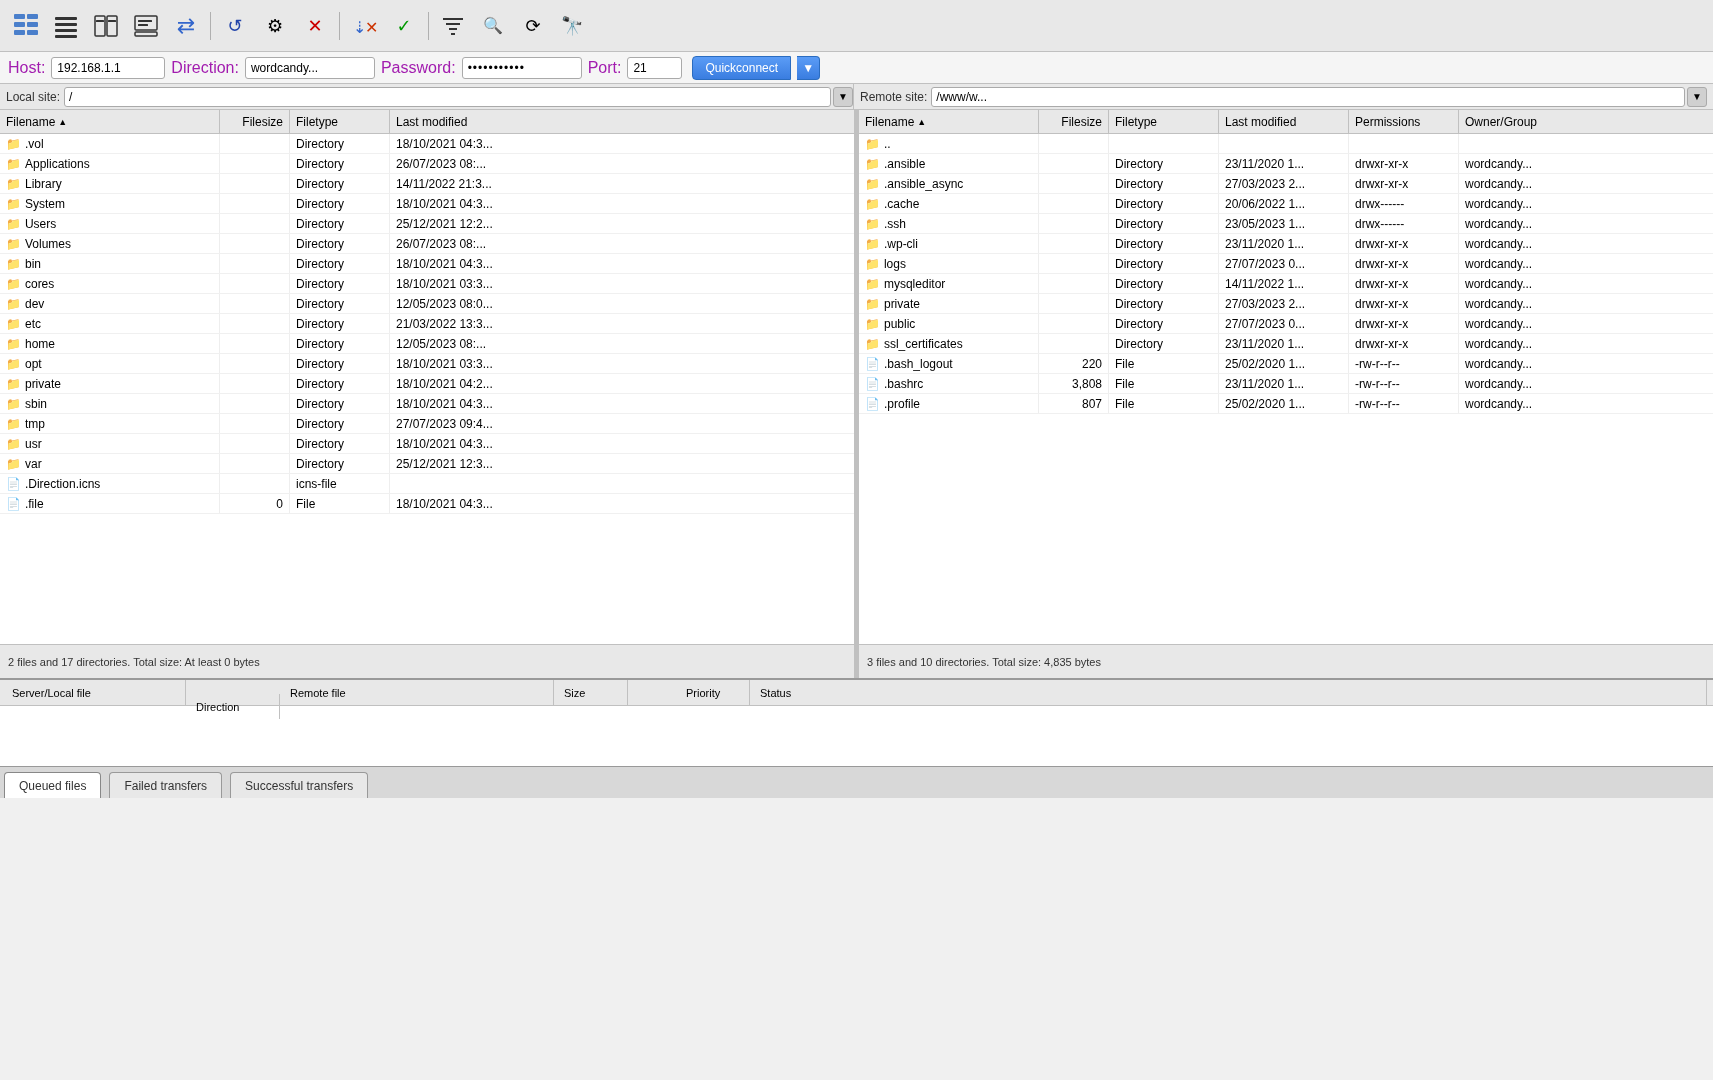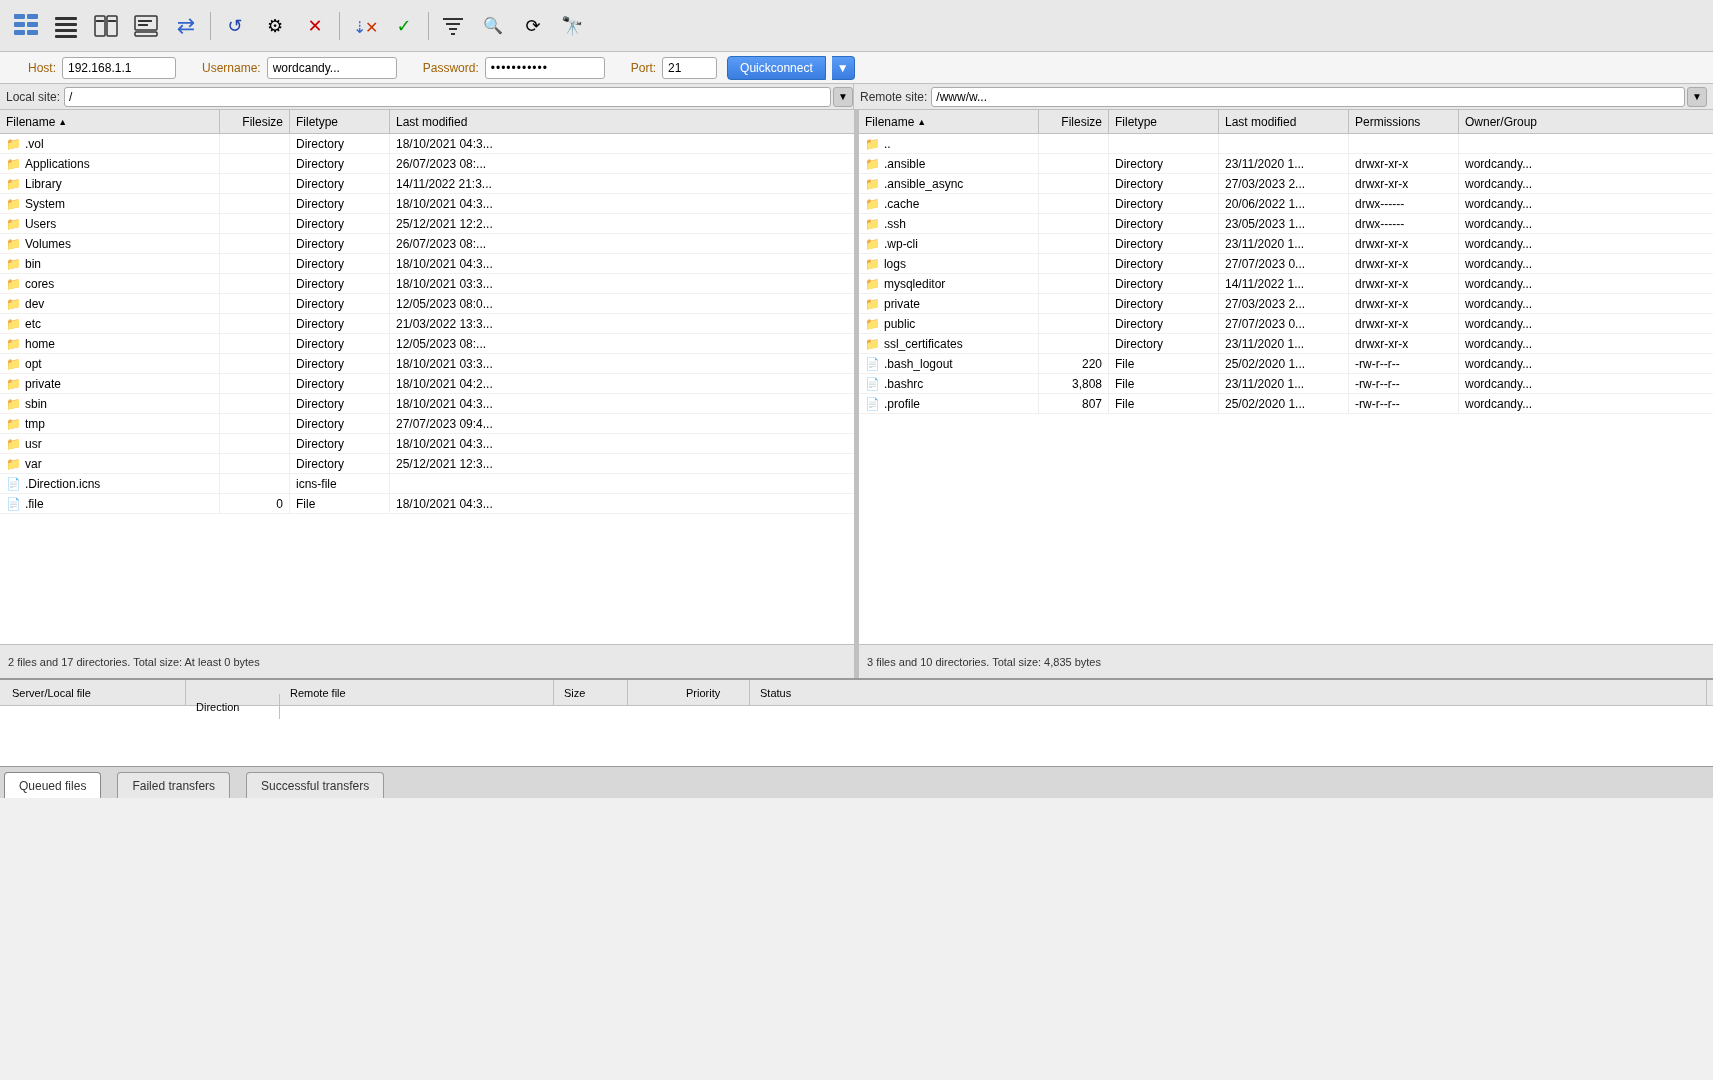--- a/index.html
+++ b/index.html
@@ -50,7 +50,7 @@
       gap: 6px;
       height: 32px;
     }
-    .conn-label { font-size: 12px; color: #a16207; white-space: nowrap; margin-left: 20px; }
+    .conn-label { font-size: 16px; color: #a21caf; white-space: nowrap; }
     .conn-input {
       border: 1px solid #aaa;
       border-radius: 3px;

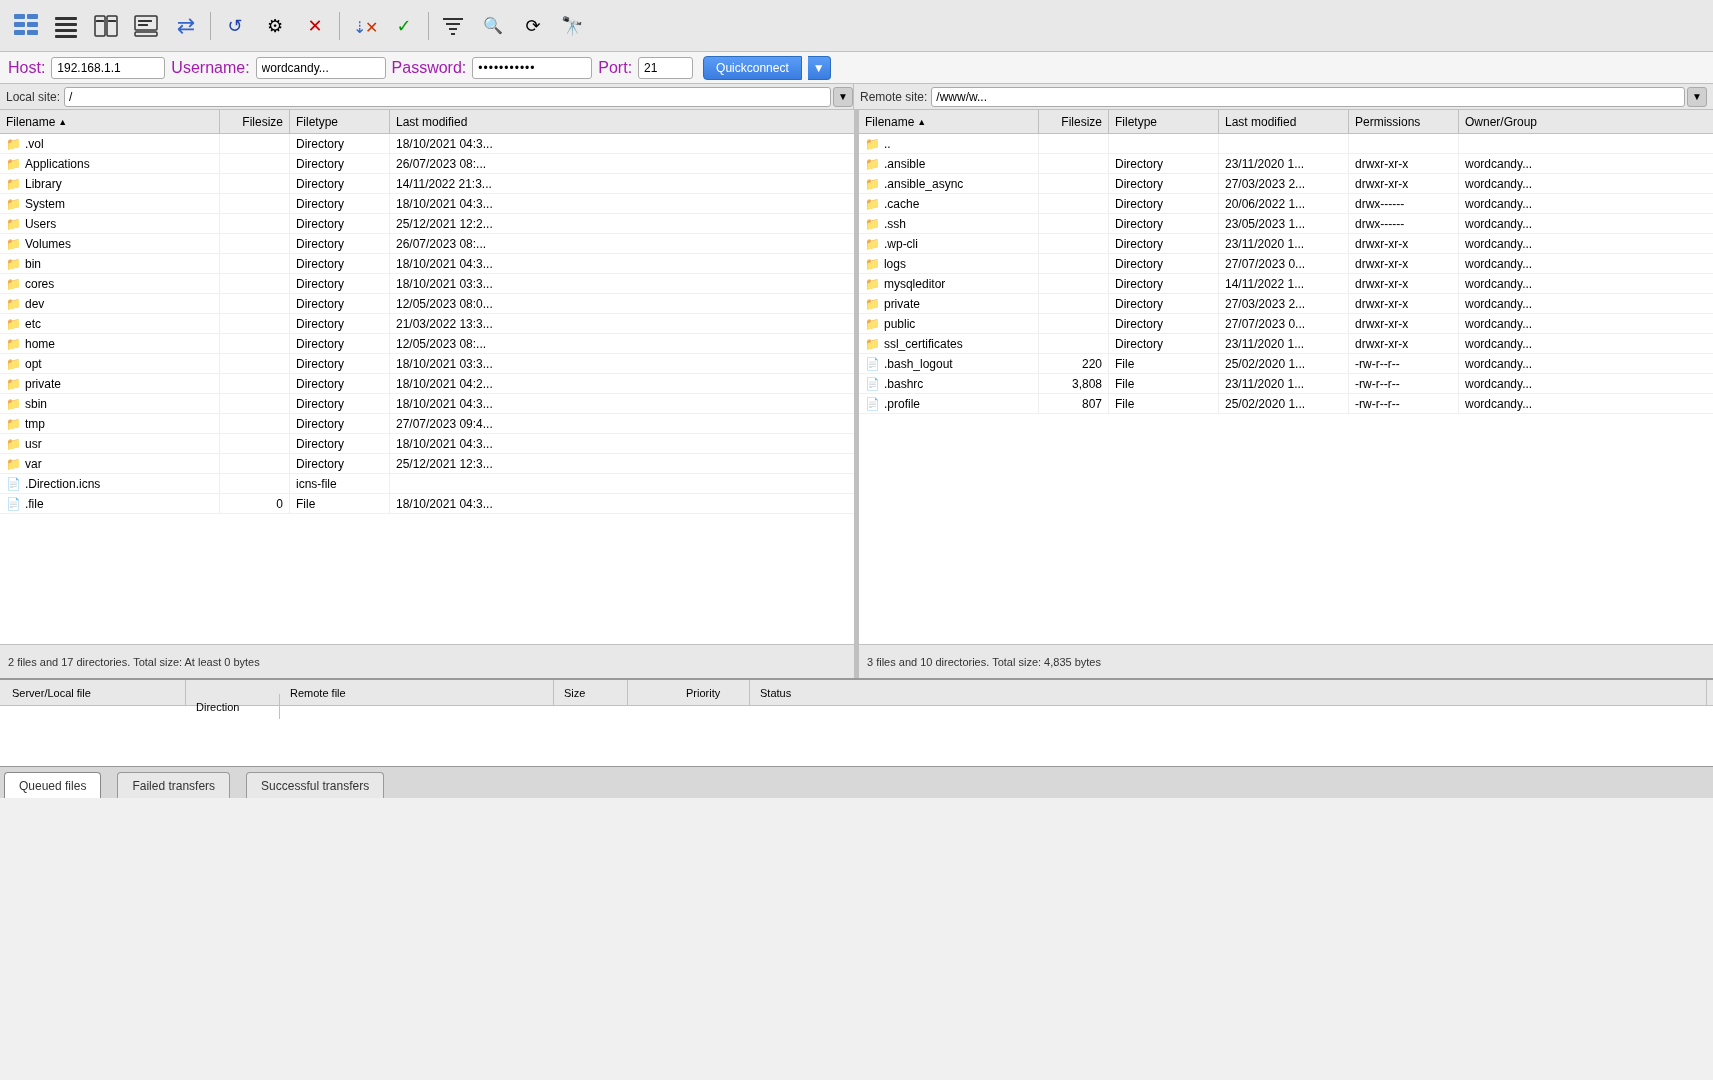--- a/index.html
+++ b/index.html
@@ -384,7 +384,7 @@
 <div id="connection-bar">
   <span class="conn-label">Host:</span>
   <input class="conn-input" id="host-input" value="192.168.1.1" style="width: 114px;">
-  <span class="conn-label">Username:</span>
+  <span class="conn-label">Direction:</span>
   <input class="conn-input" id="username-input" value="wordcandy..." style="width: 130px;">
   <span class="conn-label">Password:</span>
   <input class="conn-input password-dots" id="password-input" type="password" value="password123" style="width: 120px;">

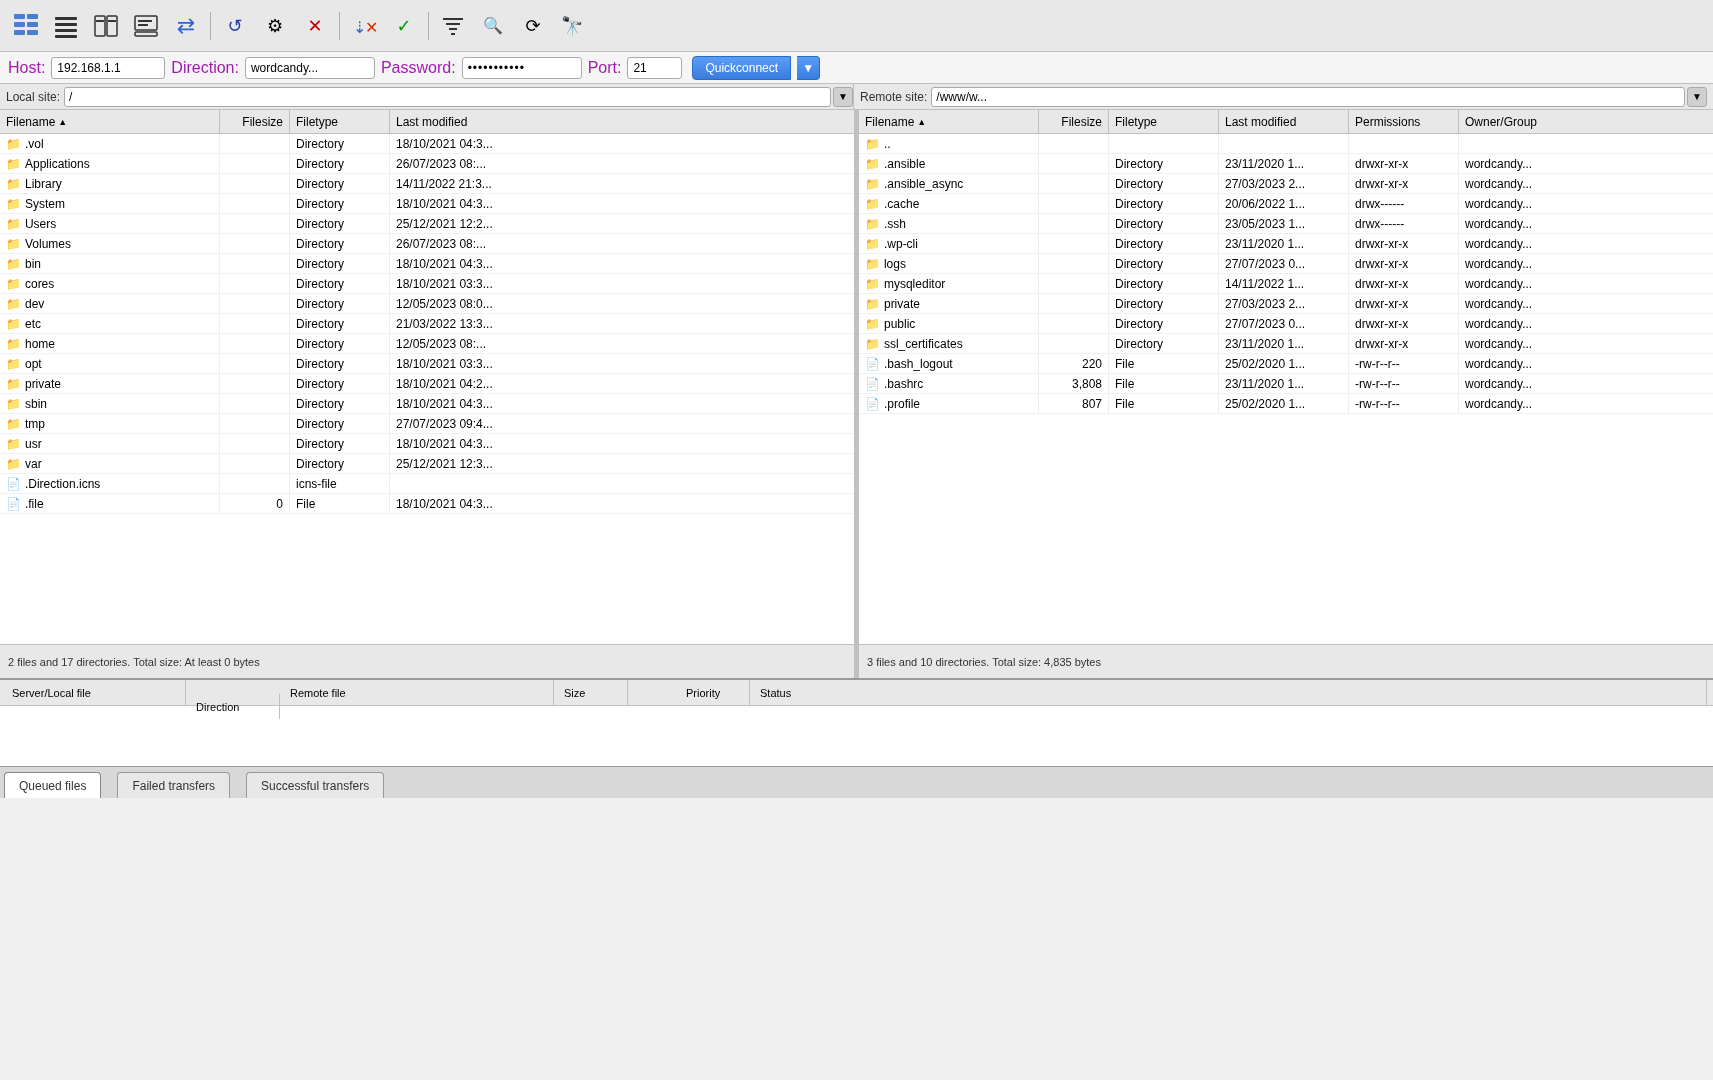--- a/index.html
+++ b/index.html
@@ -267,7 +267,7 @@
       border: 1px solid #999;
       border-bottom: none;
       border-radius: 4px 4px 0 0;
-      margin-right: 16px;
+      margin-right: 8px;
       background: #e8e8e8;
       color: #333;
       height: 26px;

